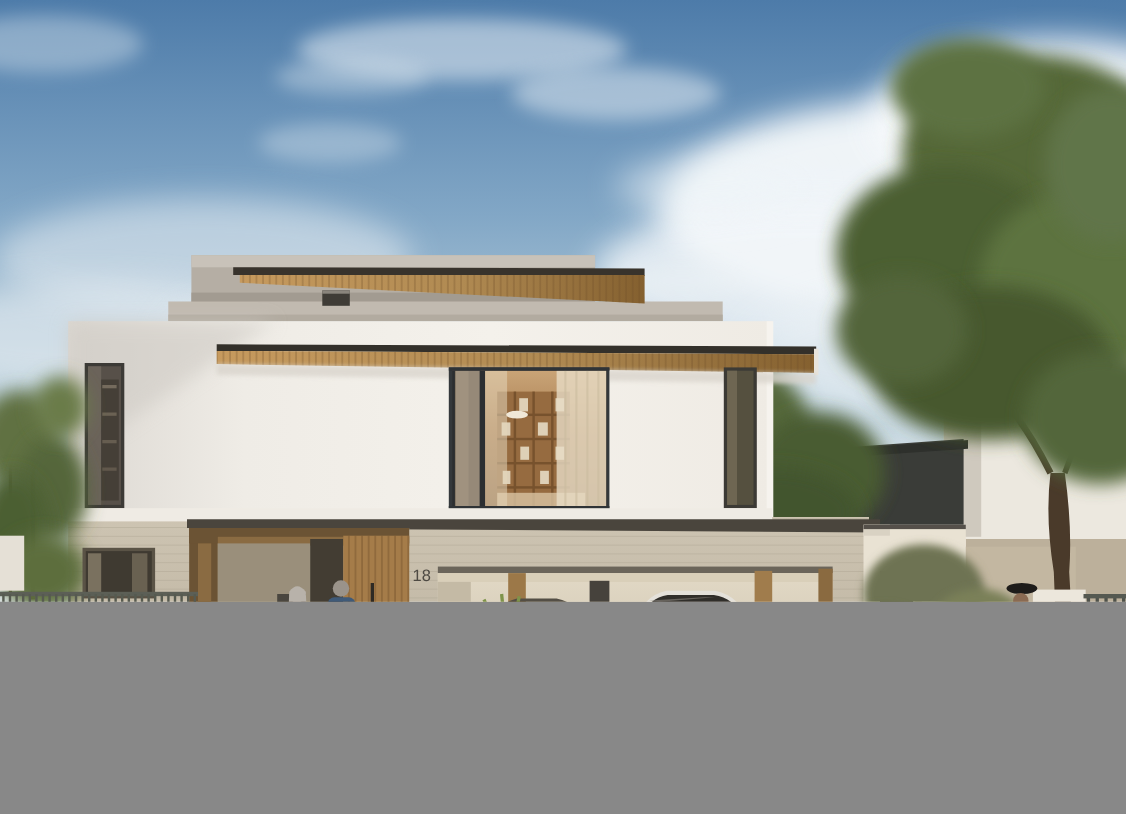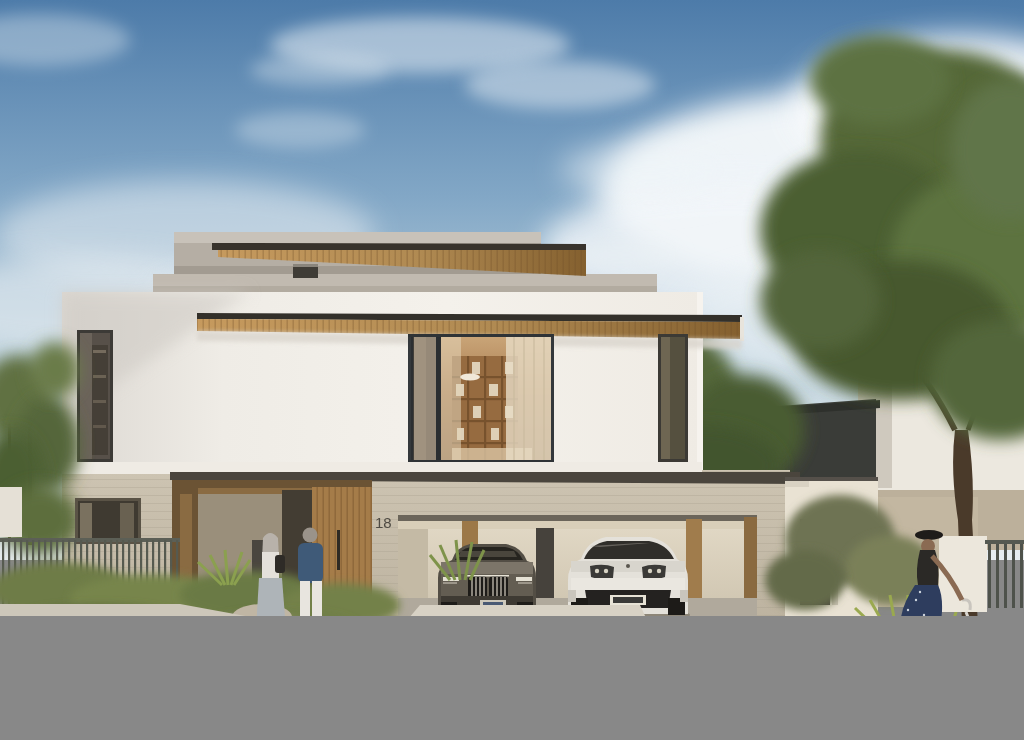--- a/index.html
+++ b/index.html
@@ -3,7 +3,7 @@
 <meta charset="utf-8">
 <style>
   html,body{margin:0;padding:0;background:#888;}
-  #scene{width:1024px;height:616px;position:relative;overflow:hidden;font-family:"Liberation Sans",sans-serif;}
+  #scene{width:1024px;height:547px;position:relative;overflow:hidden;font-family:"Liberation Sans",sans-serif;}
 </style>
 </head>
 <body>

